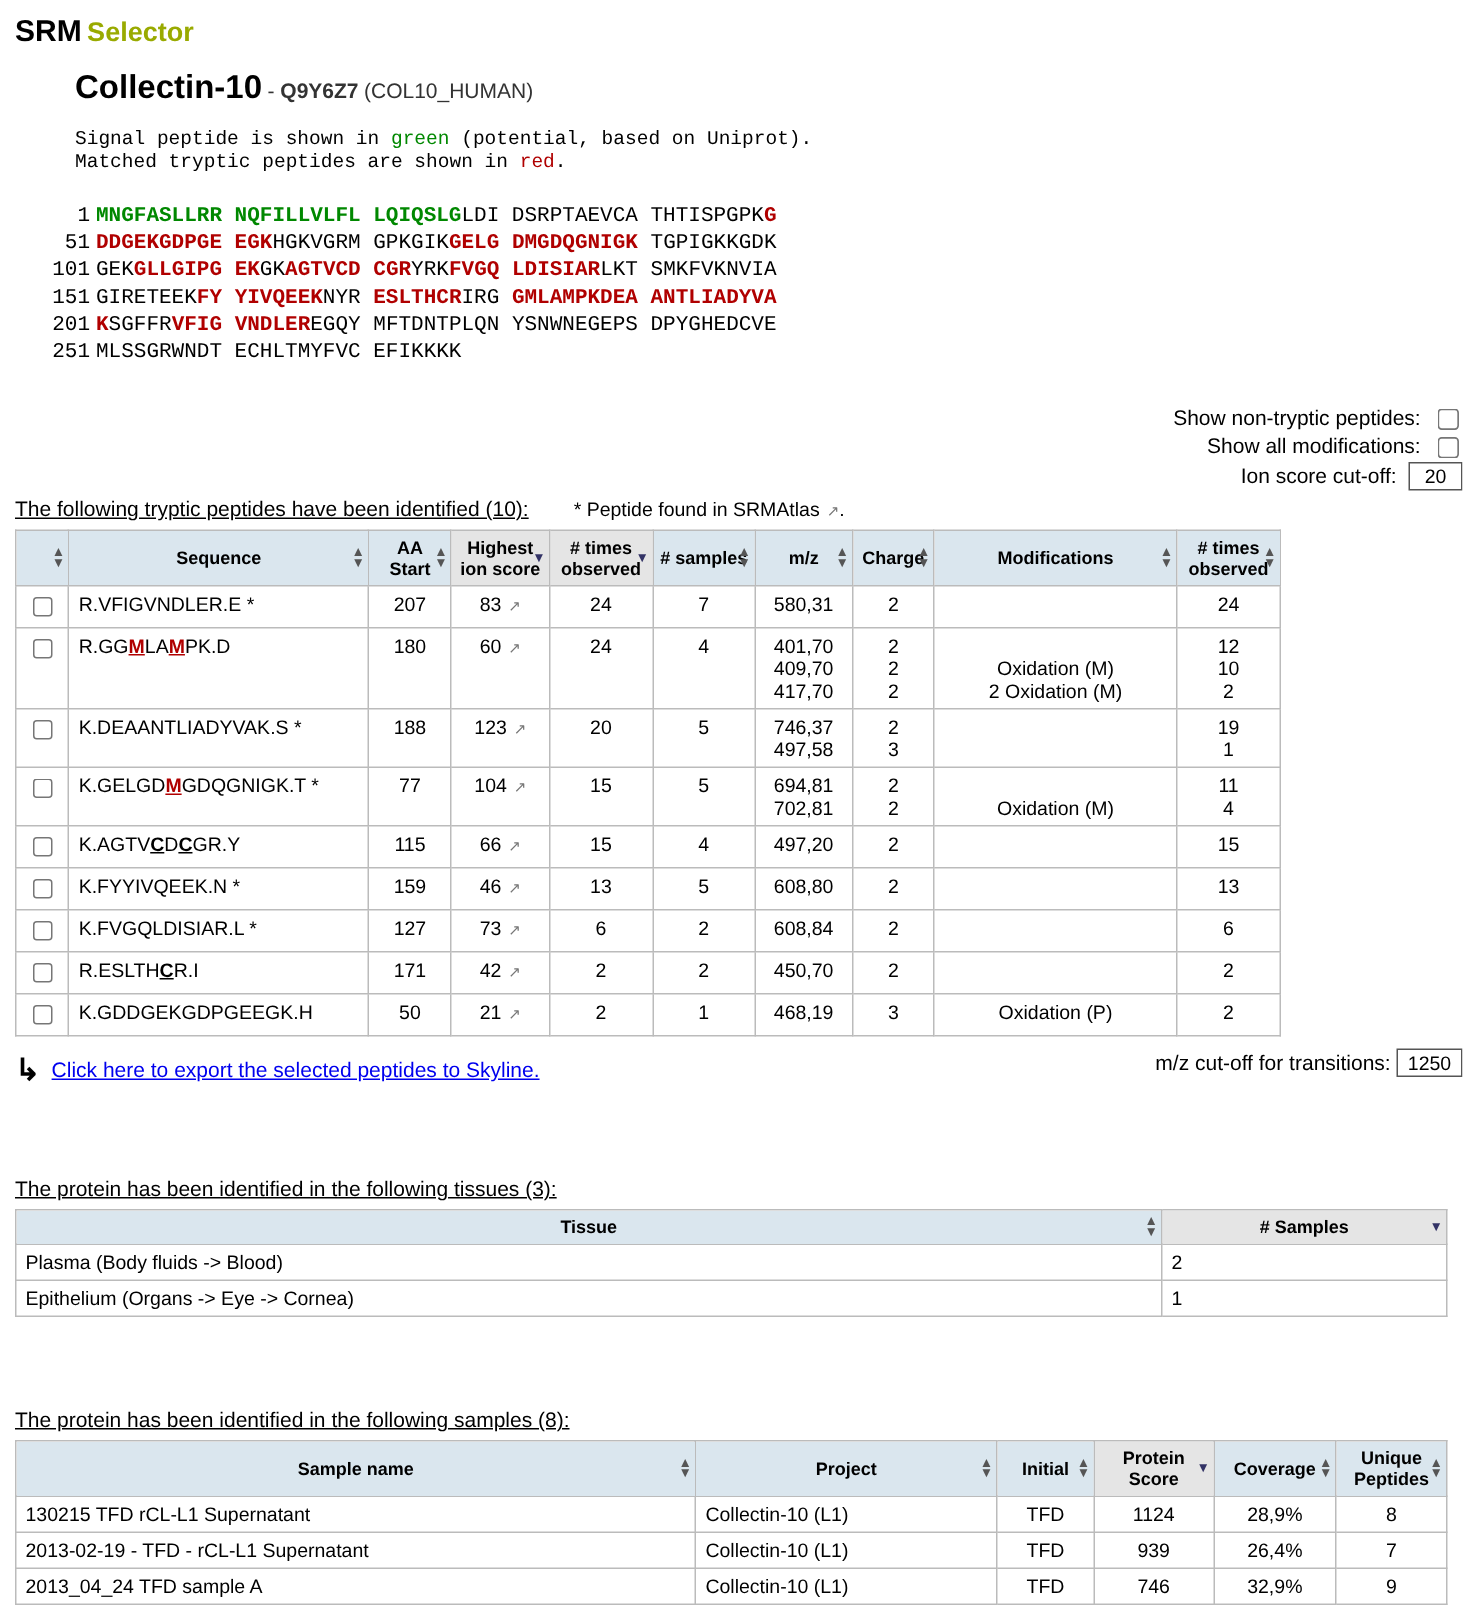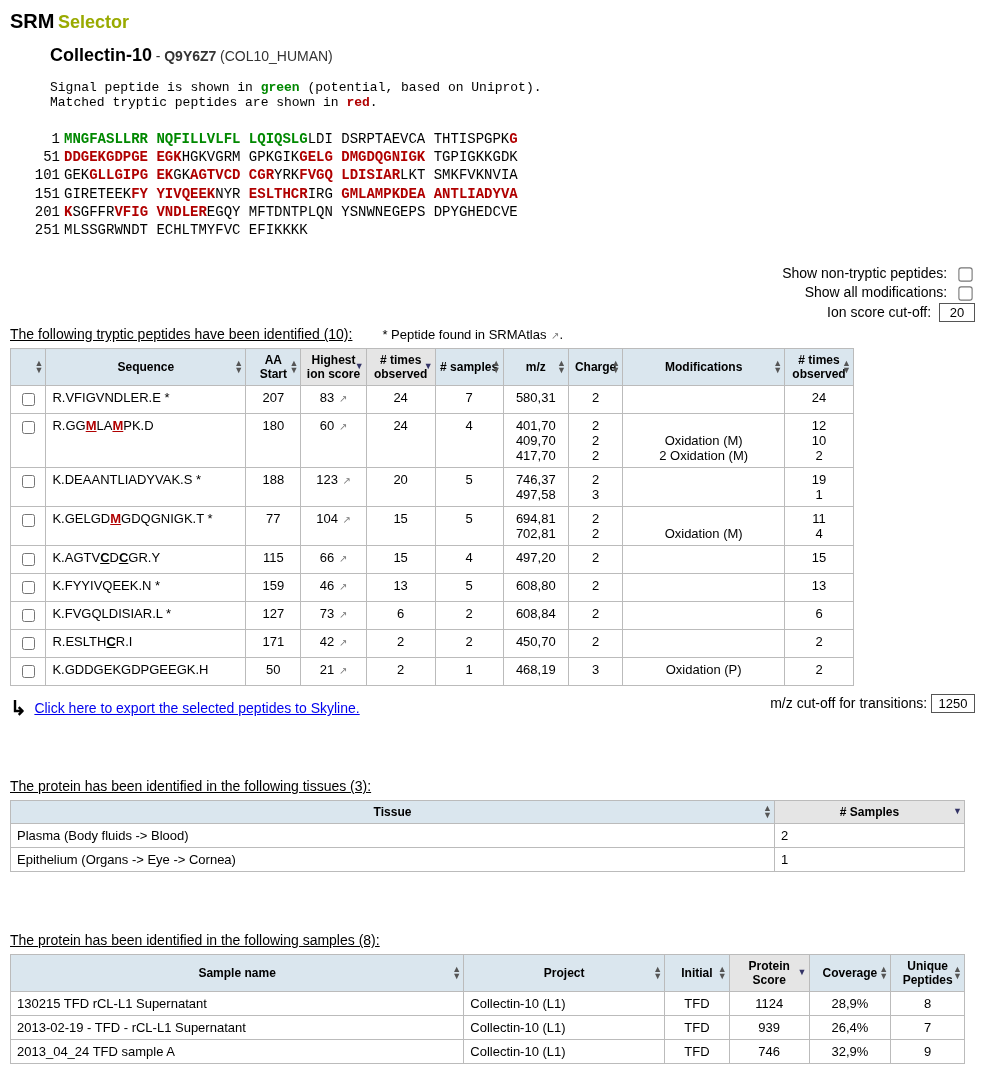--- a/index.html
+++ b/index.html
@@ -12,7 +12,7 @@
   .title-srm { font-weight: bold; font-size: 20px; }
   .title-sel { color: #99aa00; font-weight: bold; font-size: 18px; }
   .subtitle-block { margin-left: 40px; margin-top: 12px; }
-  .protein-name { font-weight: bold; font-size: 18px; }
+  .protein-name { font-weight: bold; font-size: 22px; }
   .protein-id { font-size: 14px; color: #333; }
   .seq-notes { font-family: "Courier New", monospace; font-size: 13px; margin-top: 14px; }
   .seq-notes .green { color: #008800; font-weight: bold; }

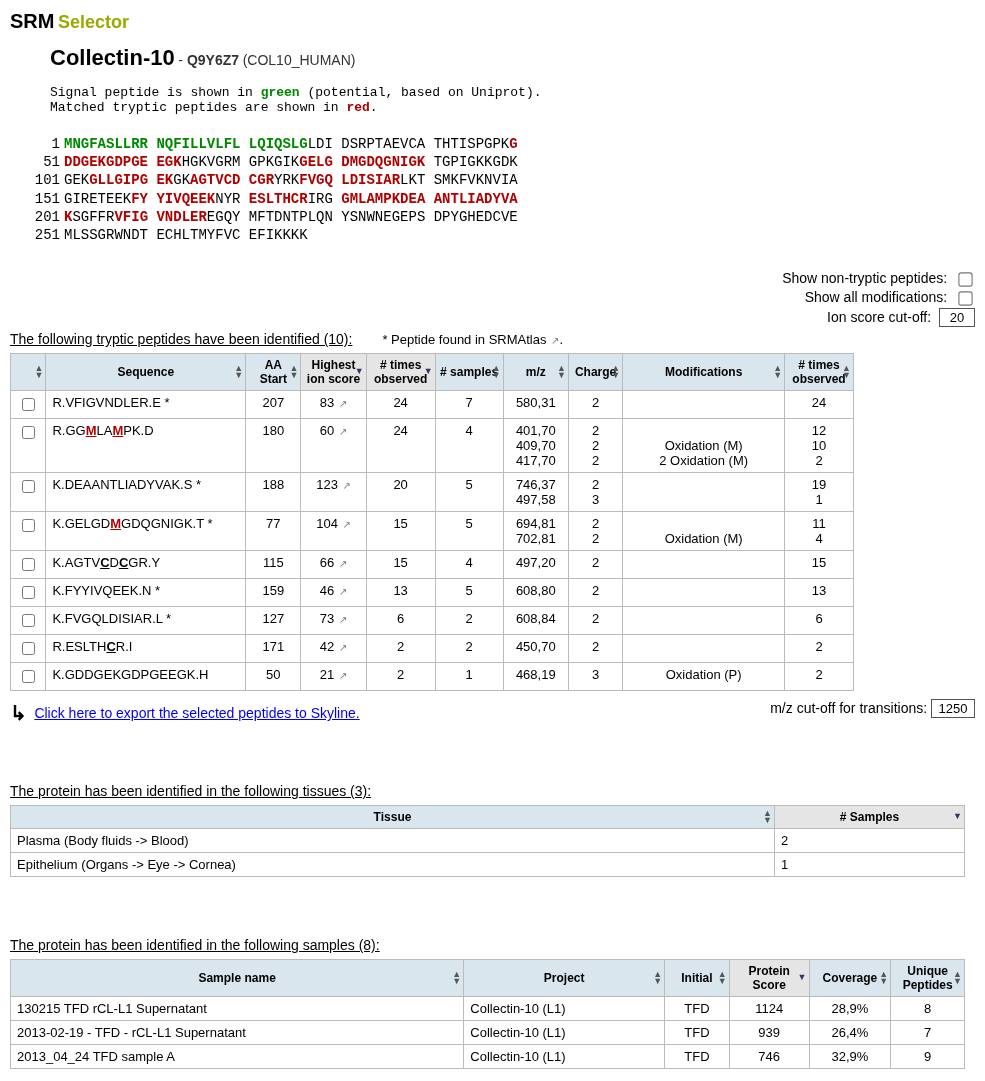--- a/index.html
+++ b/index.html
@@ -15,7 +15,7 @@
   .protein-name { font-weight: bold; font-size: 22px; }
   .protein-id { font-size: 14px; color: #333; }
   .seq-notes { font-family: "Courier New", monospace; font-size: 13px; margin-top: 14px; }
-  .seq-notes .green { color: #008800; font-weight: bold; }
+  .seq-notes .green { color: #008800; font-weight: normal; }
   .seq-notes .red { color: #b00000; font-weight: bold; margin-top: 16px; }
   .sequence-block {
     font-family: "Courier New", monospace;

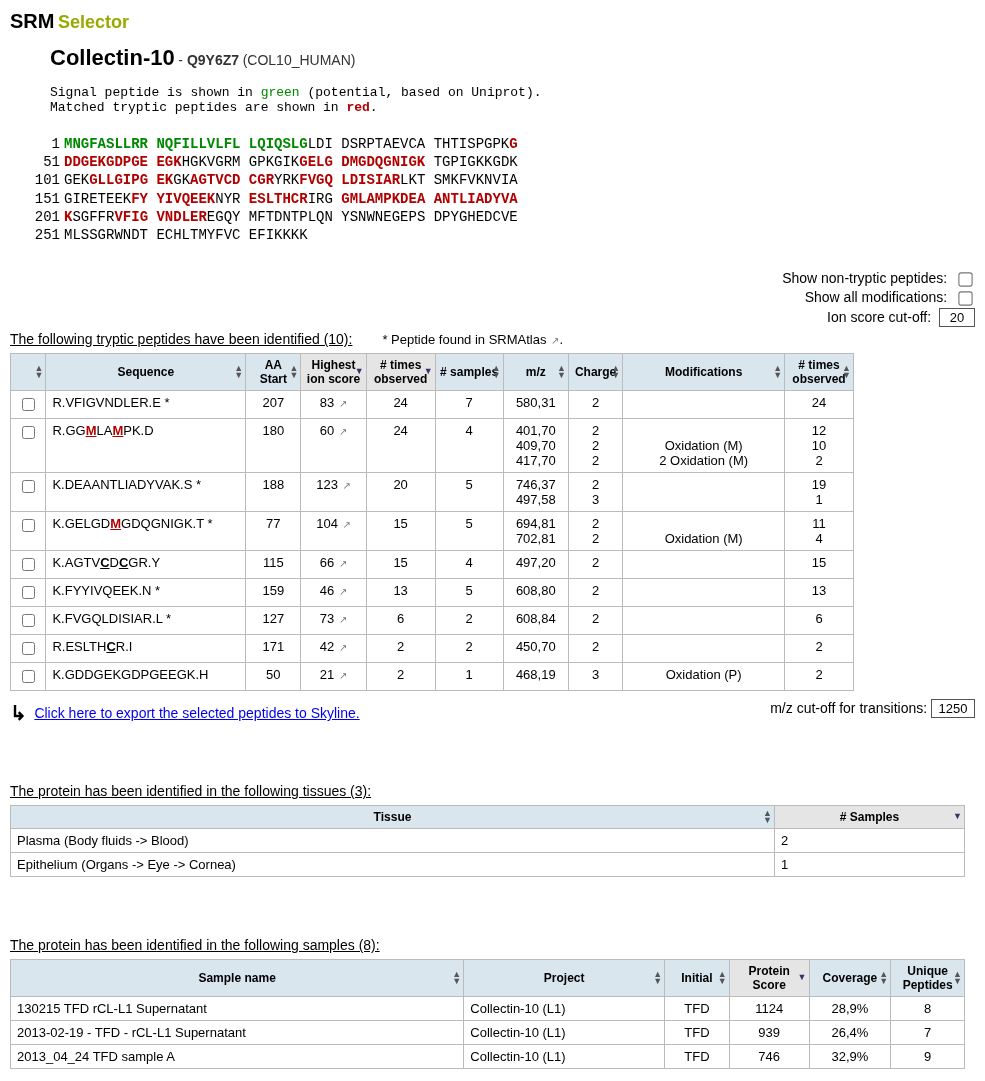--- a/index.html
+++ b/index.html
@@ -16,7 +16,7 @@
   .protein-id { font-size: 14px; color: #333; }
   .seq-notes { font-family: "Courier New", monospace; font-size: 13px; margin-top: 14px; }
   .seq-notes .green { color: #008800; font-weight: normal; }
-  .seq-notes .red { color: #b00000; font-weight: bold; margin-top: 16px; }
+  .seq-notes .red { color: #b00000; font-weight: normal; margin-top: 16px; }
   .sequence-block {
     font-family: "Courier New", monospace;
     font-size: 14px;

